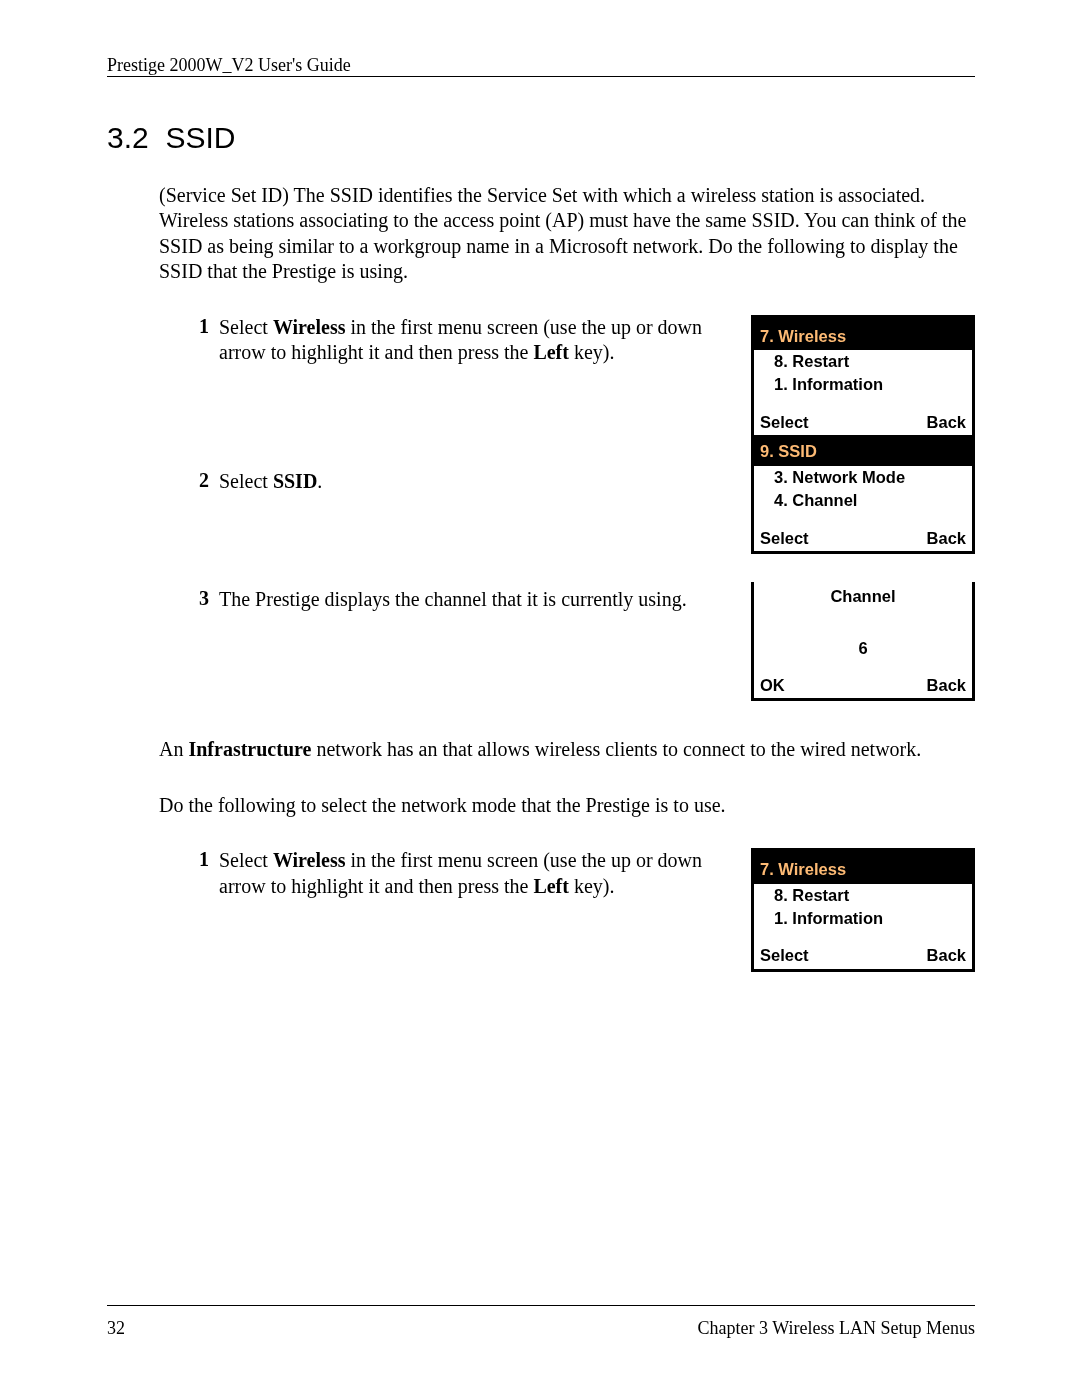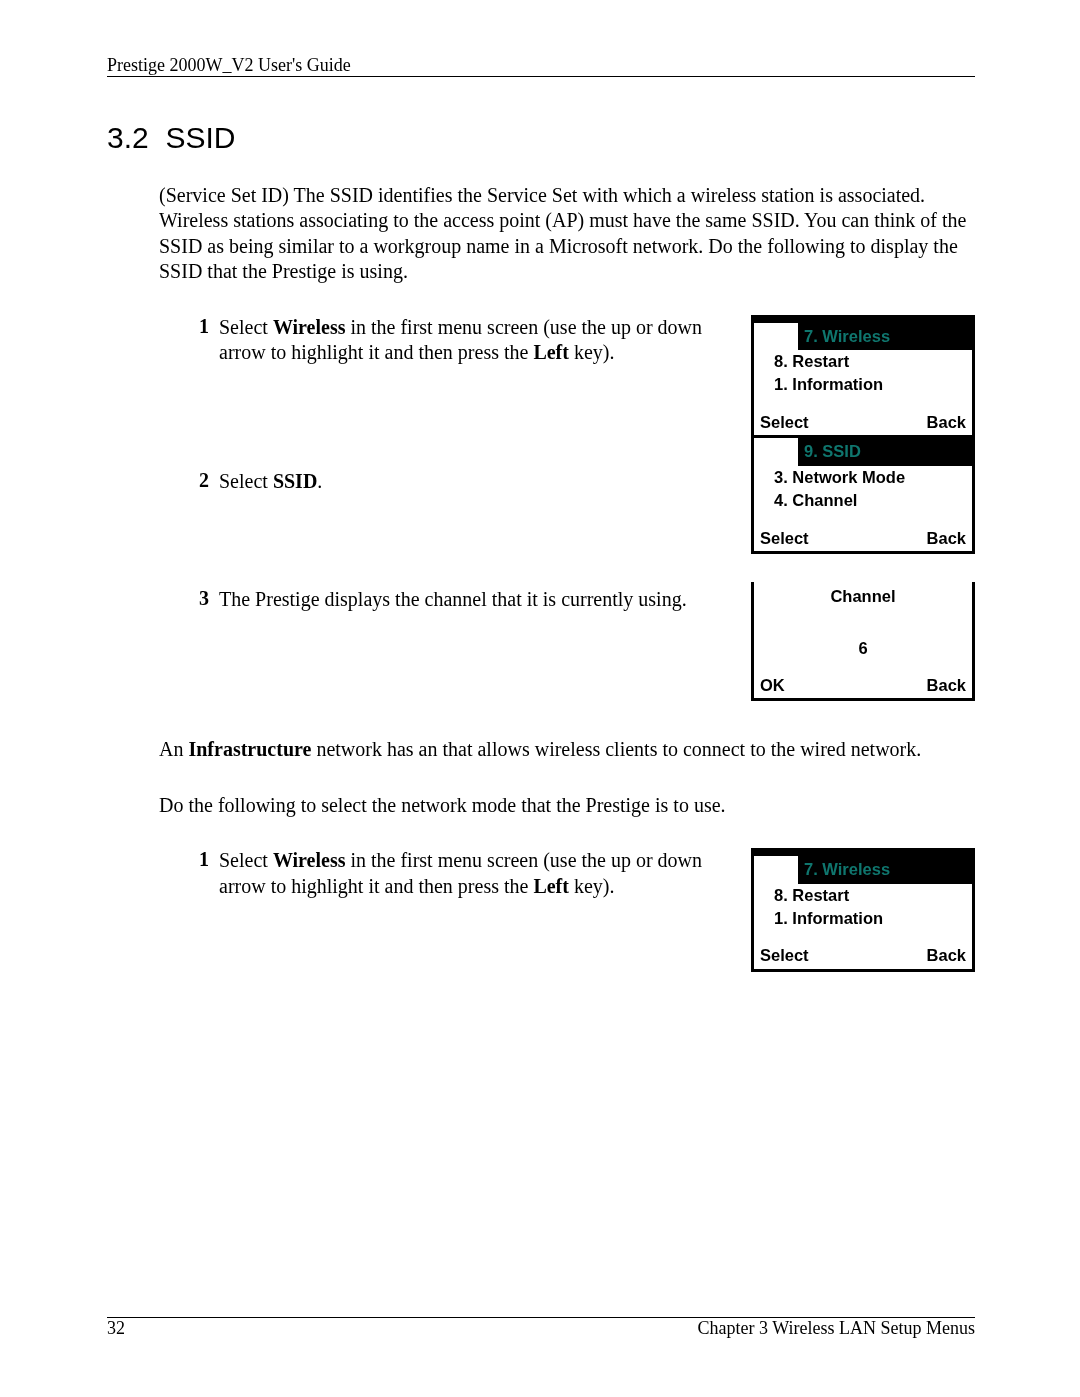--- a/index.html
+++ b/index.html
@@ -79,9 +79,8 @@
   }
   .screen .inverse {
     background: #000;
-    color: #0f766e;
+    color: #fdba74;
     padding: 3px 6px 3px 6px;
-    margin-left: 44px;
   }
   .screen .line {
     padding: 1px 20px;

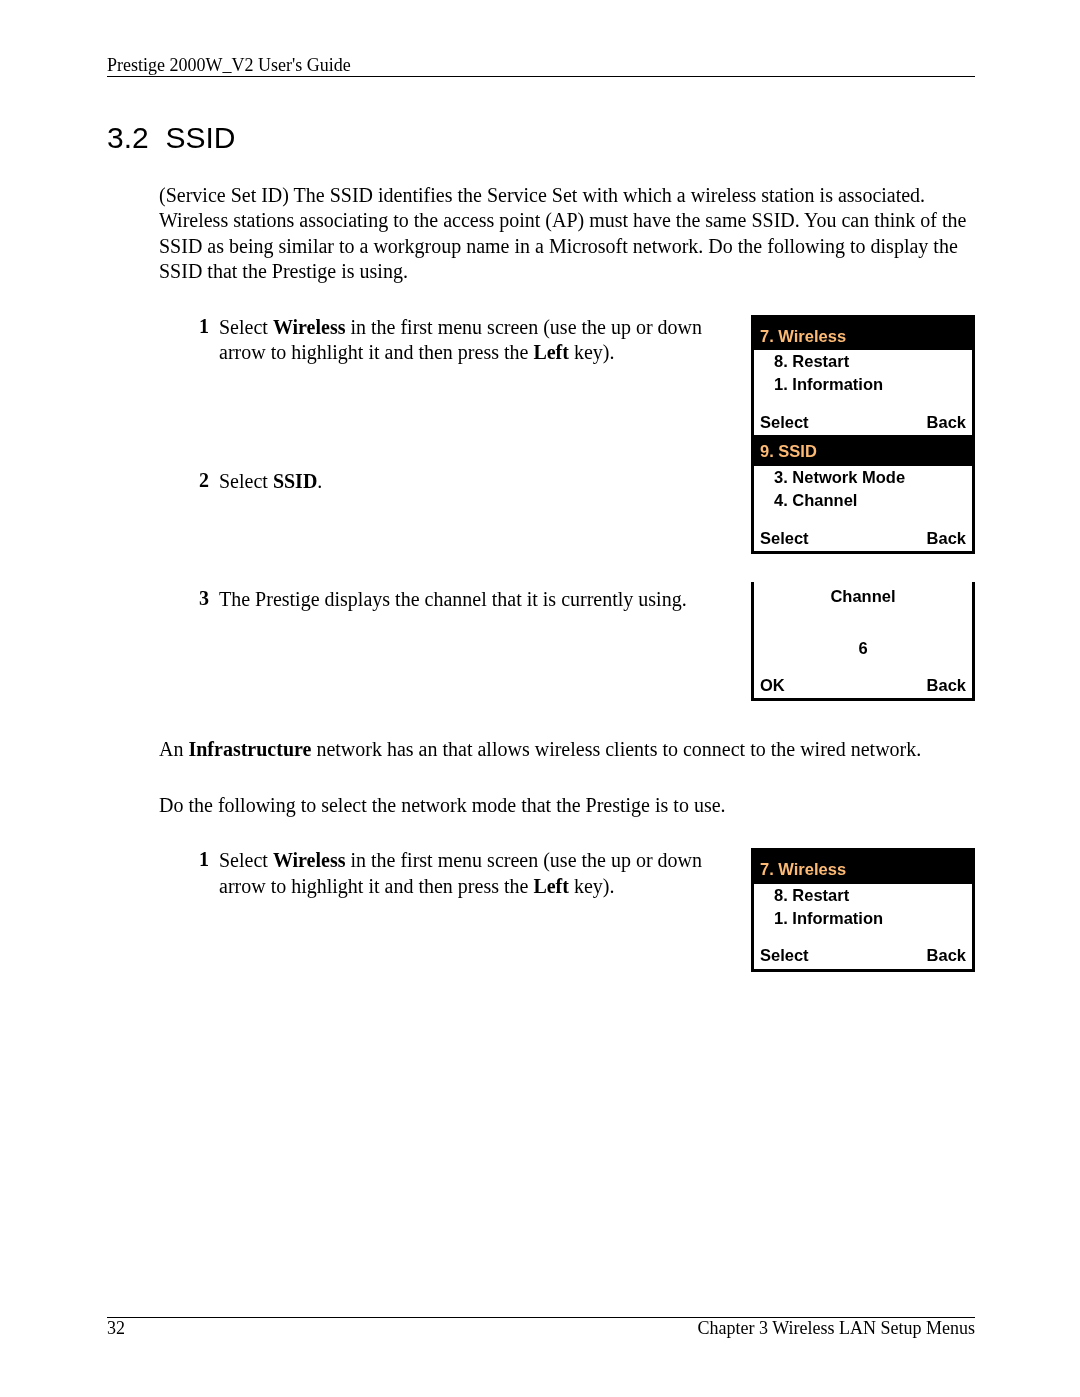--- a/index.html
+++ b/index.html
@@ -108,7 +108,7 @@
     right: 105px;
     bottom: 58px;
     border-top: 1px solid #000;
-    padding-top: 0;
+    padding-top: 12px;
     display: flex;
     justify-content: space-between;
     font-size: 18px;

